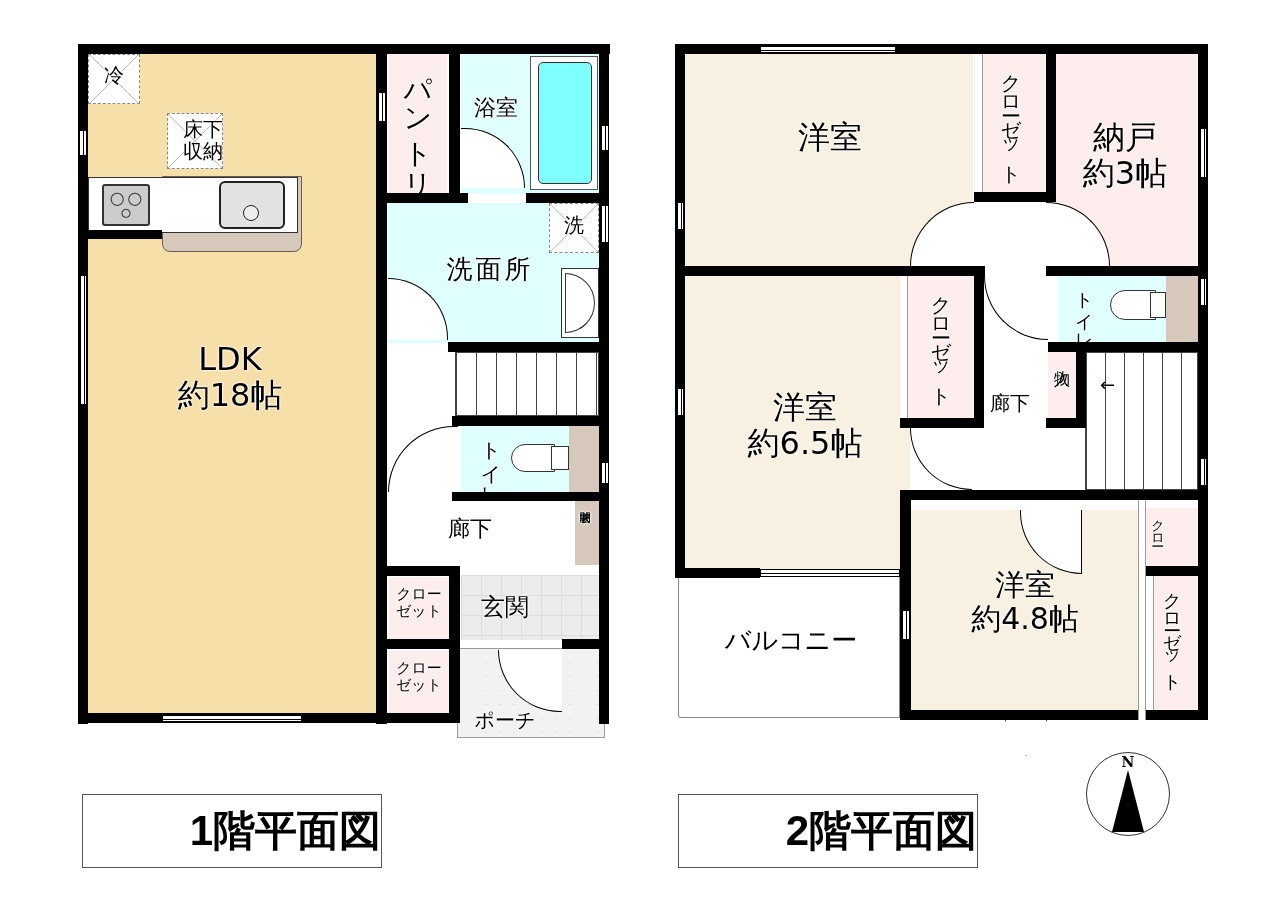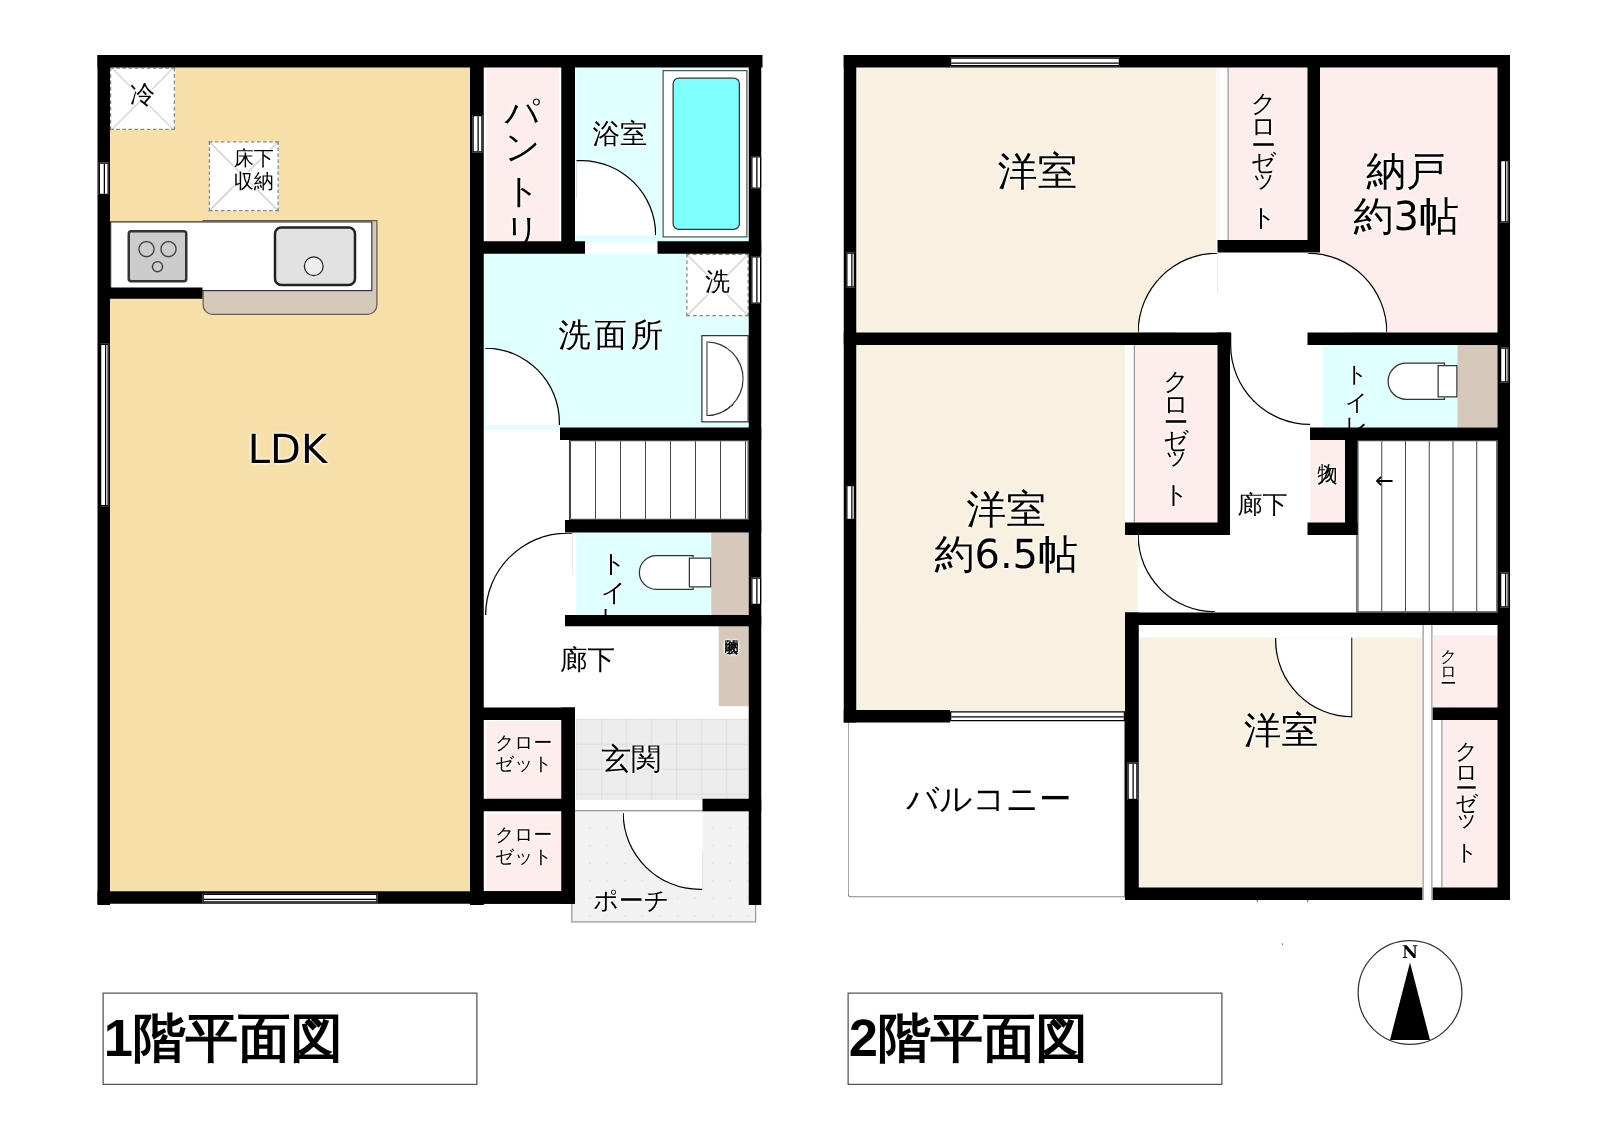--- a/index.html
+++ b/index.html
@@ -36,7 +36,7 @@
   <div class="lbl" style="left:95px;top:64px;width:38px;font-size:20px;">冷</div>
 
   <div class="dashbox" style="left:167px;top:113px;width:56px;height:56px;"></div>
-  <div class="lbl" style="left:167px;top:118px;width:72px;font-size:16px;">
+  <div class="lbl" style="left:167px;top:118px;width:72px;font-size:20px;">
     <div>床下</div>
     <div>収納</div>
   </div>

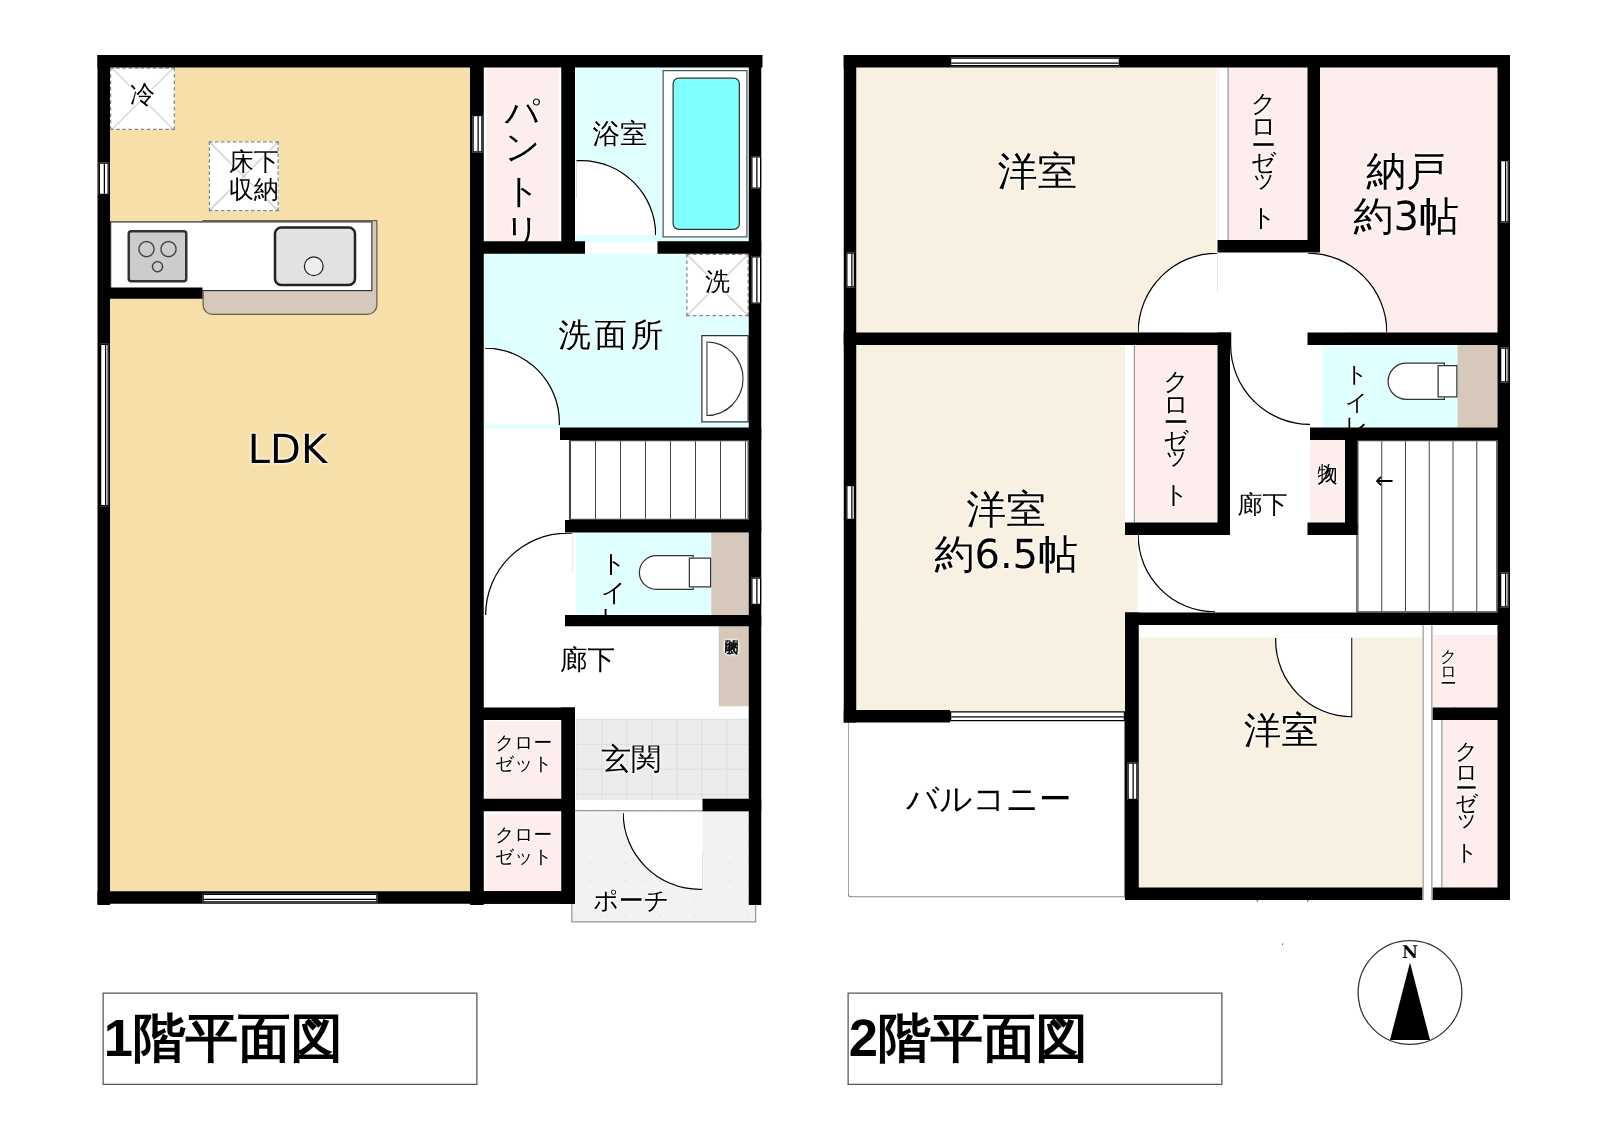--- a/index.html
+++ b/index.html
@@ -51,6 +51,7 @@
 
   <div class="lbl" style="left:150px;top:342px;width:160px;font-size:32px;">
     <div>LDK</div>
+    <div>約18帖</div>
   </div>
 
   <div class="room" style="left:389px;top:54px;width:58px;height:140px;background:#fdeeed;"></div>

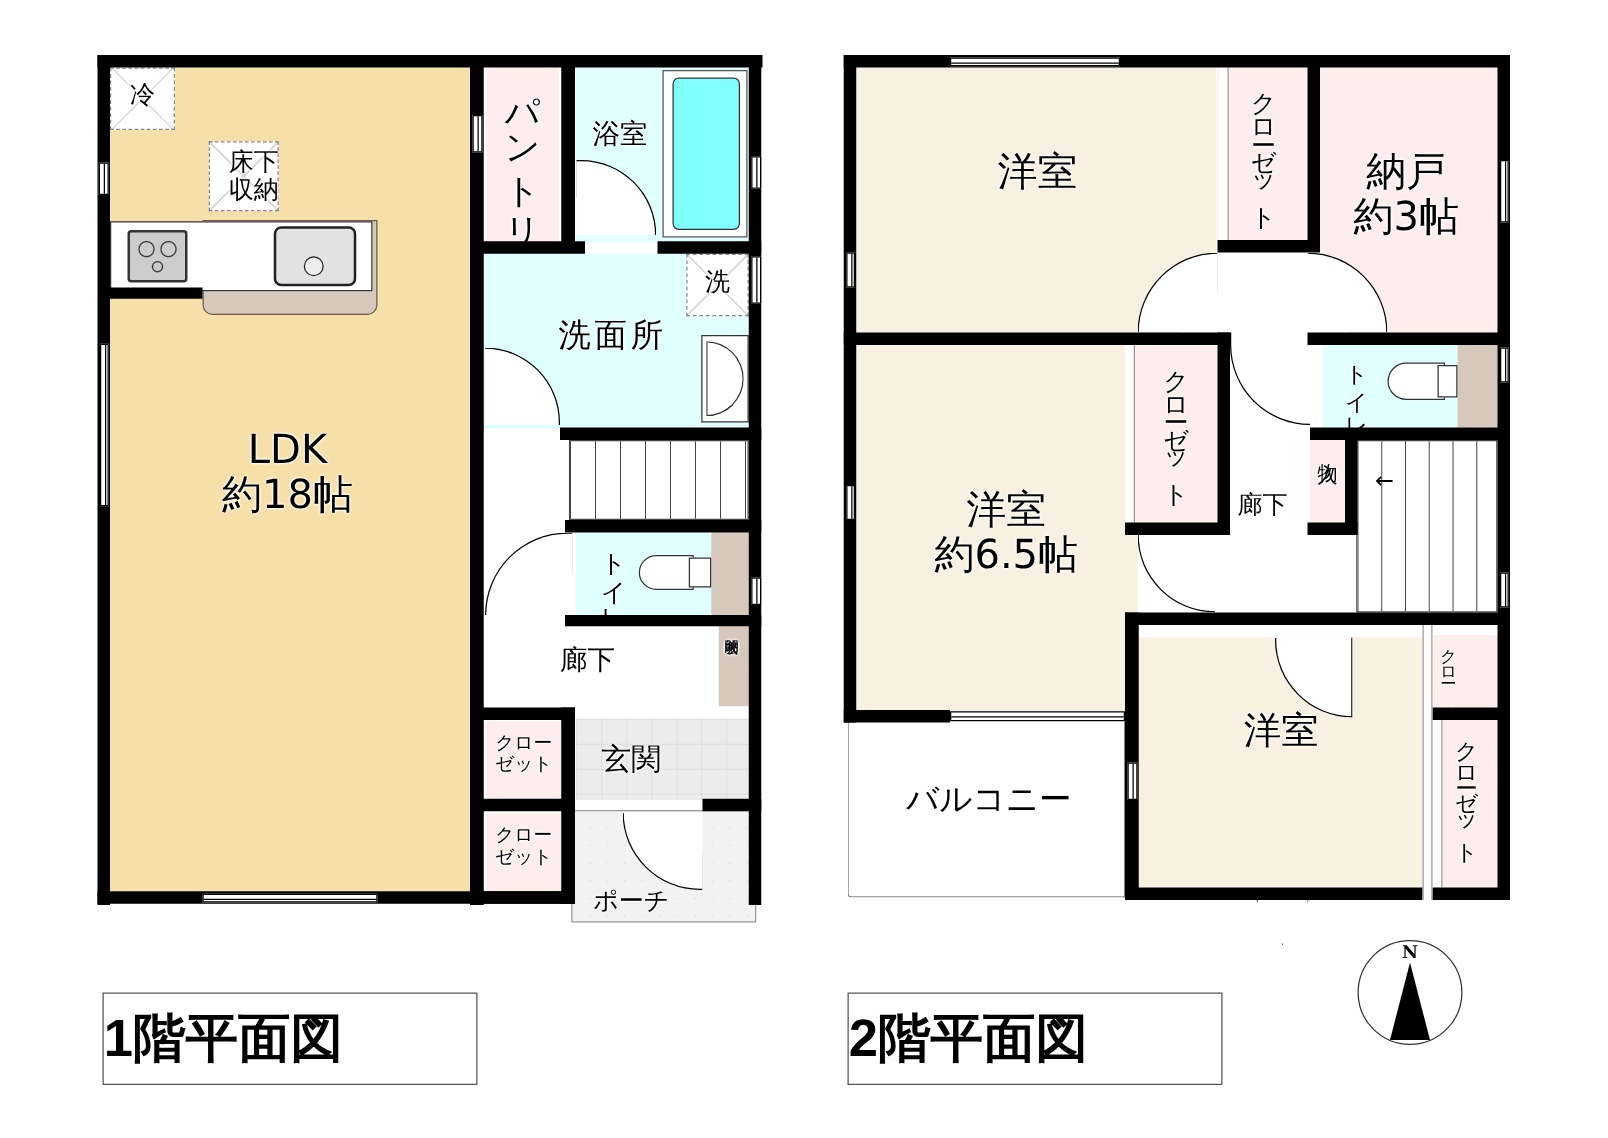--- a/index.html
+++ b/index.html
@@ -189,6 +189,7 @@
   <div class="door-arc" style="left:1020px;top:510px;width:62px;height:64px;border-radius:0 0 0 62px;border-right:1.5px solid #000;border-top:none;"></div>
   <div class="lbl" style="left:950px;top:568px;width:150px;font-size:30px;">
     <div>洋室</div>
+    <div>約4.8帖</div>
   </div>
 
   <div class="room" style="left:1146px;top:508px;width:52px;height:60px;background:#fdeeed;"></div>

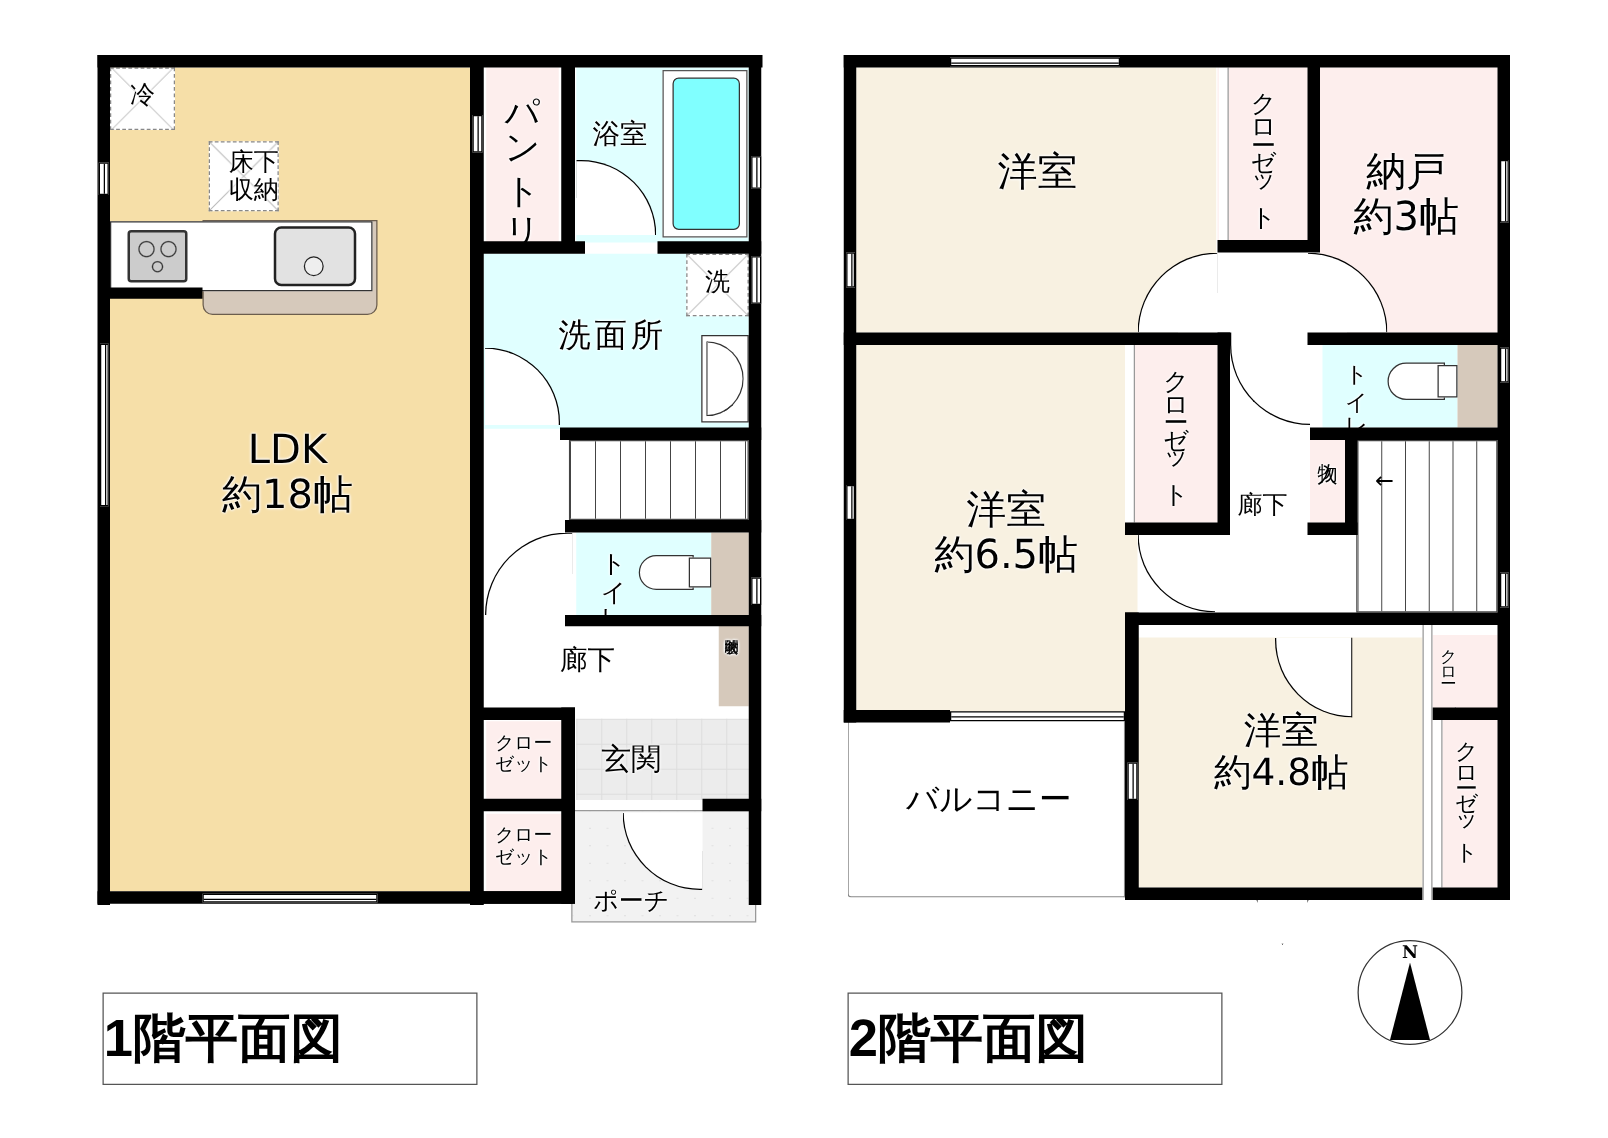--- a/index.html
+++ b/index.html
@@ -23,7 +23,7 @@
             background-image: linear-gradient(90deg, #444 1px, transparent 1px);
             background-size: 20px 100%; border: 1px solid #444; }
   .title-box { position: absolute; border: 1px solid #555; background: #fff; display: flex;
-               align-items: center; justify-content: flex-start; font-size: 42px; font-family: "Liberation Sans", sans-serif; font-weight: bold; }
+               align-items: center; justify-content: flex-end; font-size: 42px; font-family: "Liberation Sans", sans-serif; font-weight: bold; }
 </style>
 </head>
 <body>

